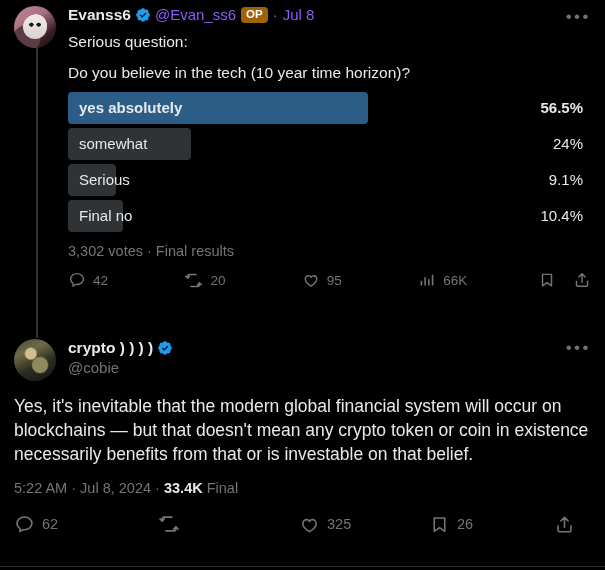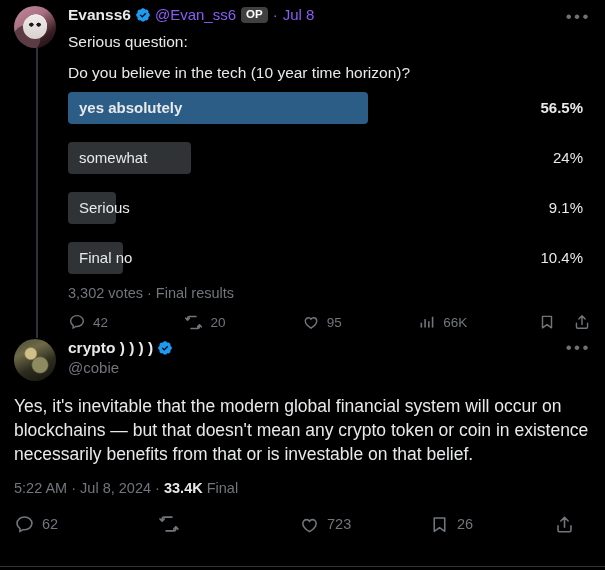--- a/index.html
+++ b/index.html
@@ -57,7 +57,7 @@
   .handle, .sep, .date { color:#8b5cf6; font-size:15px; white-space:nowrap;text-align:center; }
   .sep { padding:0 1px; }
   .op-badge {
-    background:#404040; color:#ffffff; font-size:11.5px; font-weight:700;
+    background:#a16207; color:#ffffff; font-size:11.5px; font-weight:700;
     border-radius:4px; padding:1px 5px 2px 5px; line-height:1.15; margin-left:1px;
   }
   .handle-sub { color:#71767b; font-size:15px; line-height:1.25; margin-top:1px; }

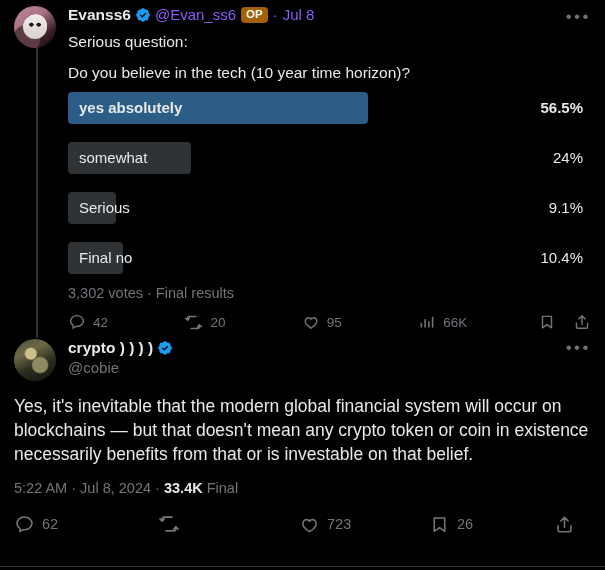--- a/index.html
+++ b/index.html
@@ -74,7 +74,7 @@
   
   .poll { margin-top:11px; }
   .poll-question { font-size:15.5px; line-height:20px; color:#e7e9ea; margin-bottom:9px; }
-  .poll-rows { display:flex; flex-direction:column; gap:18px; }
+  .poll-rows { display:flex; flex-direction:column; gap:4px; }
   .poll-row { position:relative; height:32px; display:flex; align-items:center; }
   .poll-bar {
     position:absolute; left:0; top:0; height:32px; border-radius:4px;

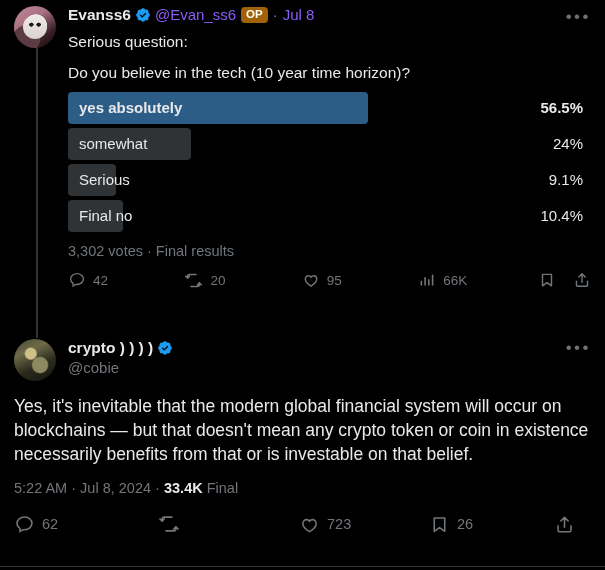--- a/index.html
+++ b/index.html
@@ -294,7 +294,7 @@
               <path fill="none" stroke="#71767b" stroke-width="1.8" d="M12 20.2s-7.6-4.5-7.6-9.4c0-2.5 1.9-4.4 4.2-4.4 1.6 0 2.8.9 3.4 1.9.6-1 1.8-1.9 3.4-1.9 2.3 0 4.2 1.9 4.2 4.4 0 4.9-7.6 9.4-7.6 9.4z"></path>
             </svg>
         </span>
-        <span class="action-count action-count-lg">723</span>
+        <span class="action-count action-count-lg">325</span>
       </div>
 
       <div class="action" style="width:125px">

